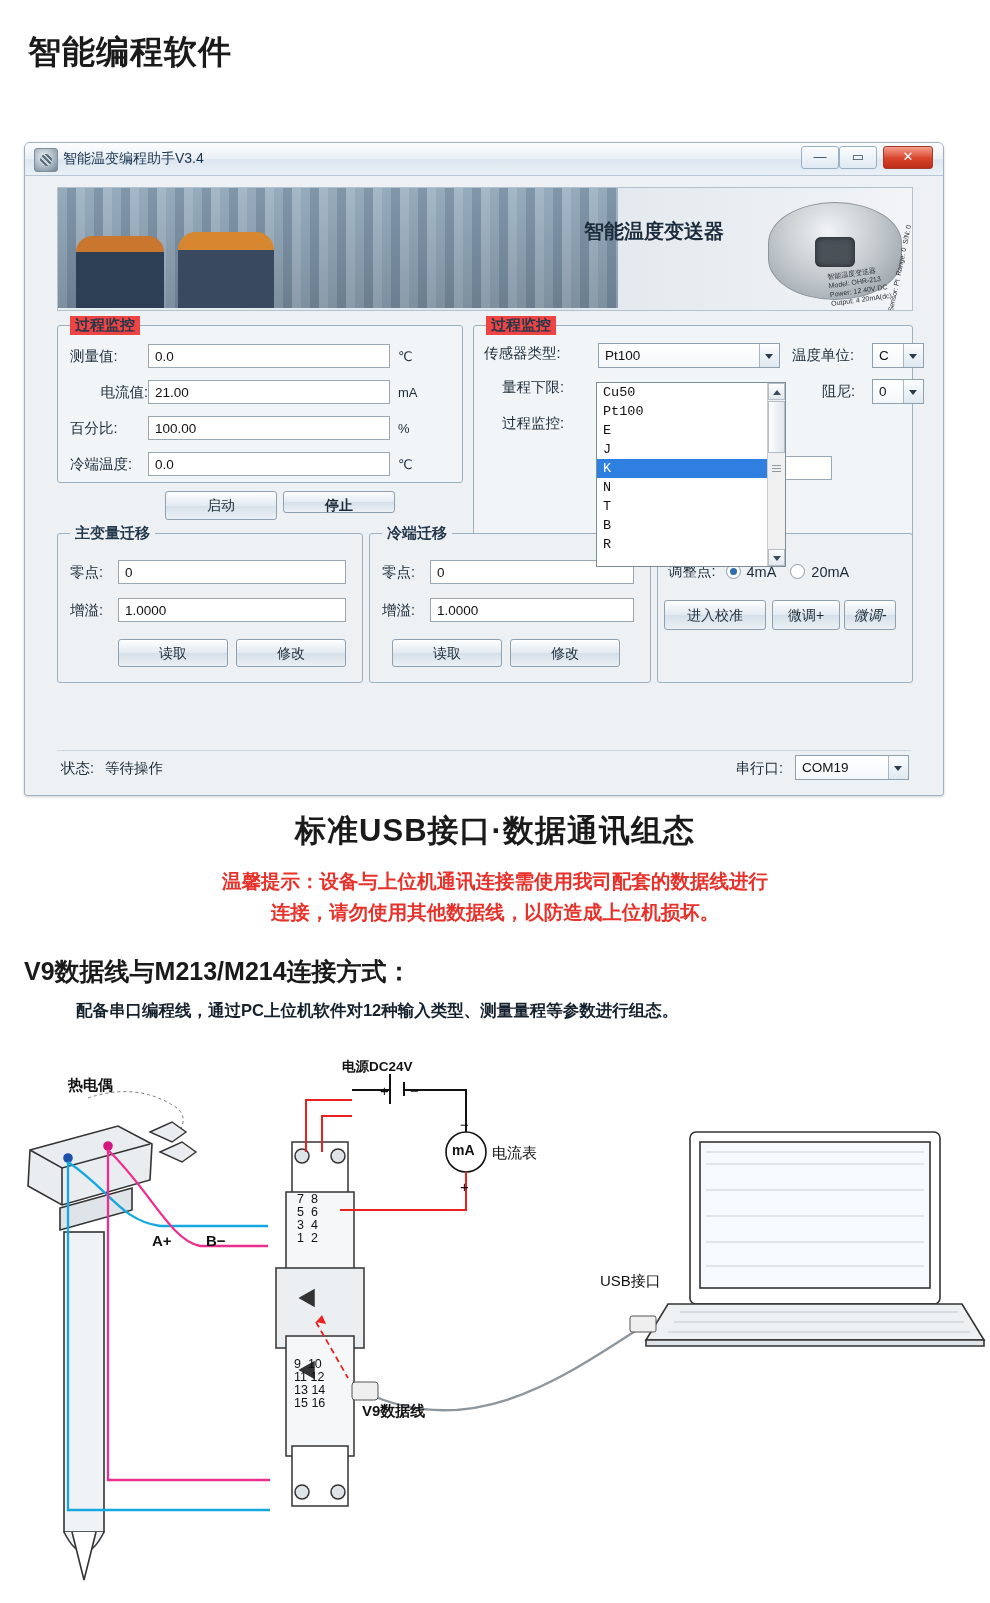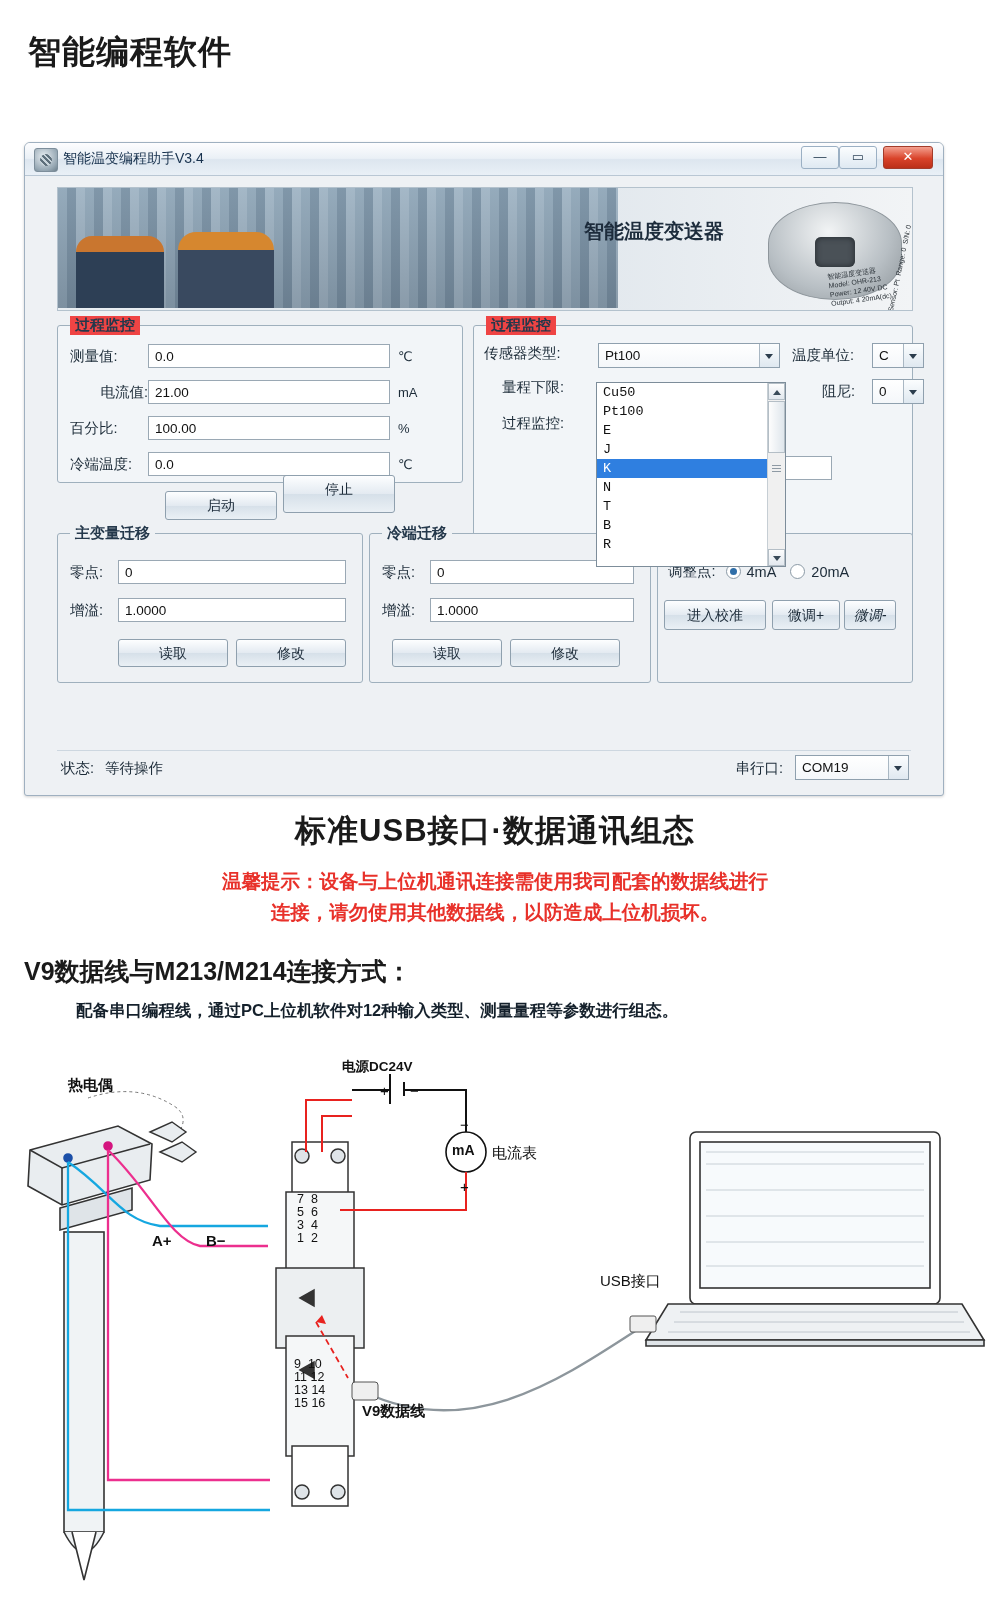--- a/index.html
+++ b/index.html
@@ -167,7 +167,7 @@
         </div>
     </div>
     <div class="btn" style="position:absolute;left:140px;top:348px;width:112px;height:29px;line-height:27px;">启动</div>
-    <div class="btn" style="position:absolute;left:258px;top:332px;width:112px;height:38px;line-height:27px;">停止</div>
+    <div class="btn" style="position:absolute;left:258px;top:348px;width:112px;height:22px;line-height:27px;font-weight:bold;">停止</div>
 
     <div class="gb" style="left:448px;top:182px;width:438px;height:222px;">
       <div class="gb-title">过程监控</div>

